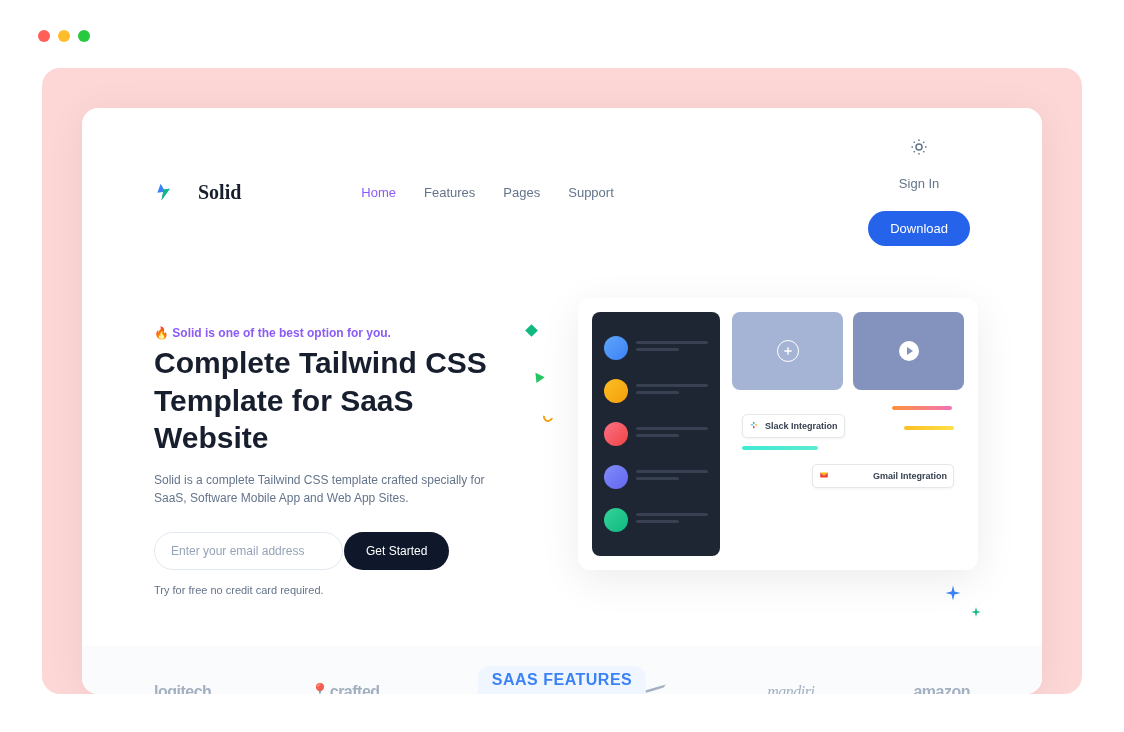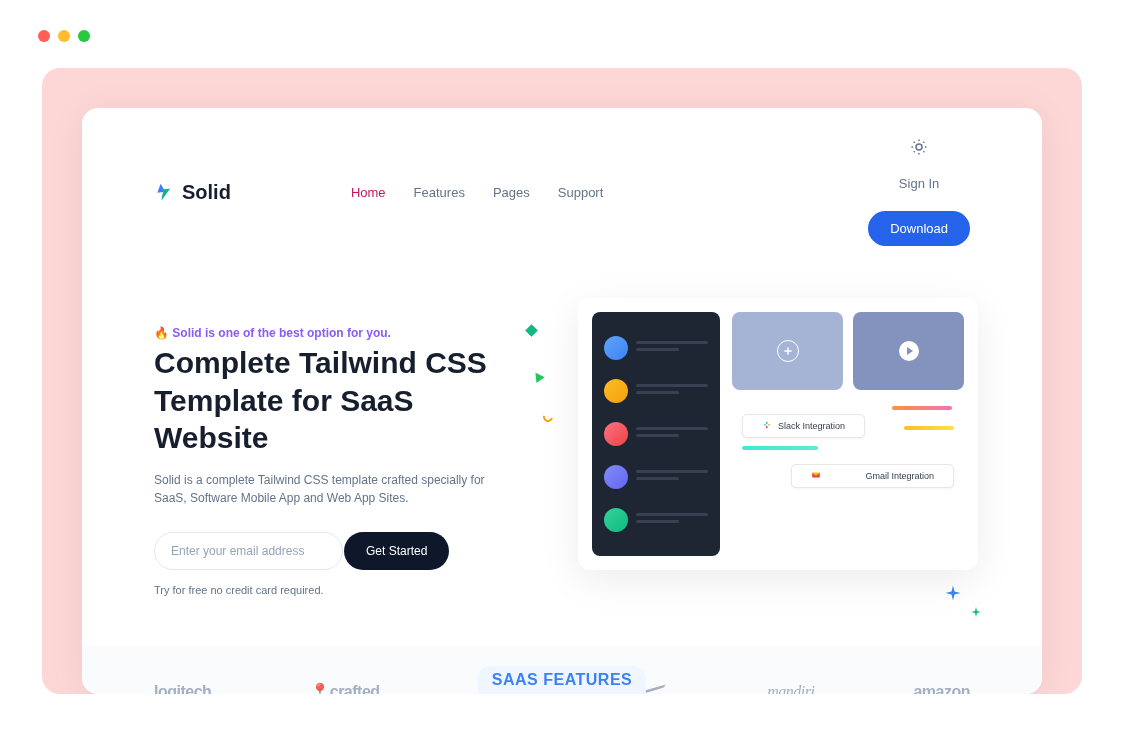--- a/index.html
+++ b/index.html
@@ -15,7 +15,7 @@
     .inner-frame { position: absolute; top: 40px; left: 40px; right: 40px; bottom: 0; background: #fff; border-radius: 16px; box-shadow: 0 4px 40px rgba(0,0,0,0.06); overflow: hidden; }
     
     .nav { display: flex; align-items: center; padding: 30px 72px 12px; }
-    .logo { display: flex; align-items: center; gap: 8px; }
+    .logo { display: flex; align-items: center; gap: 24px; font-family: Liberation Serif, serif; }
     .logo-icon { width: 20px; height: 20px; position: relative; }
     .logo-text { font-size: 20px; font-weight: 800; color: #171e2e; }
     .nav-links { display: flex; gap: 28px; margin-left: 120px; }

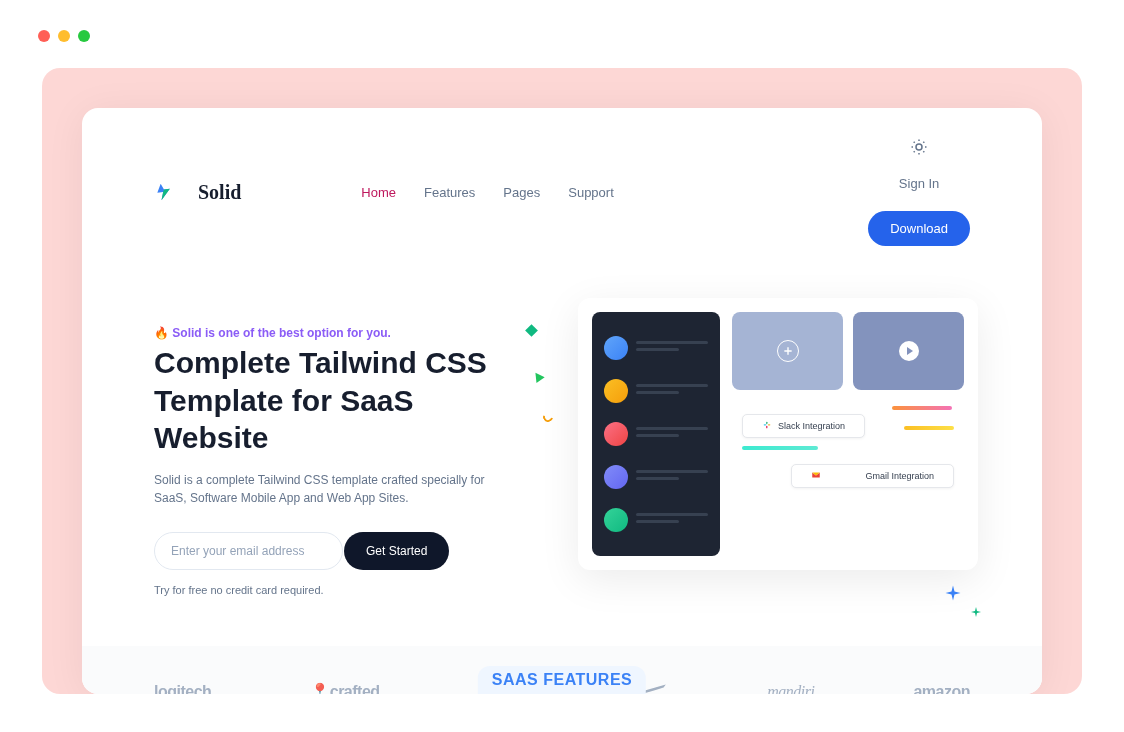--- a/index.html
+++ b/index.html
@@ -20,7 +20,7 @@
     .logo-text { font-size: 20px; font-weight: 800; color: #171e2e; }
     .nav-links { display: flex; gap: 28px; margin-left: 120px; }
     .nav-link { font-size: 13px; color: #64748b; cursor: pointer; }
-    .nav-link.active { color: #be185d; }
+    .nav-link.active { color: #8b5cf6; }
     .nav-right { margin-left: auto; display: flex; align-items: center; gap: 20px; flex-direction: column; }
     .theme-icon { width: 18px; height: 18px; color: #64748b; cursor: pointer; }
     .sign-in { font-size: 13px; color: #64748b; cursor: pointer; }

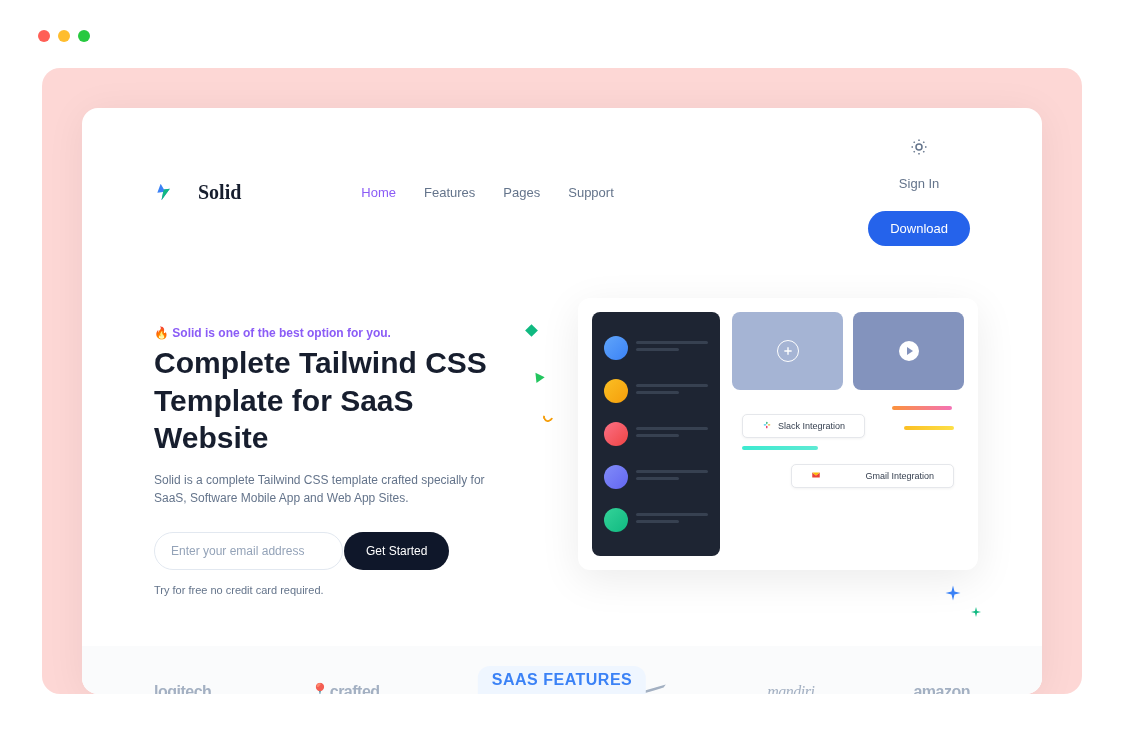--- a/index.html
+++ b/index.html
@@ -60,7 +60,7 @@
     .card-play { width: 0; height: 0; border-left: 6px solid #8393bd; border-top: 4px solid transparent; border-bottom: 4px solid transparent; margin-left: 2px; }
     .card-play-wrap { width: 20px; height: 20px; background: #fff; border-radius: 50%; display: flex; align-items: center; justify-content: center; }
     .integrations { background: #fff; border-radius: 8px; padding: 14px 12px; position: relative; height: 100px; }
-    .int-chip { display: inline-flex; align-items: center; gap: 6px; background: #fff; border: 1px solid #e5e7eb; border-radius: 5px; padding: 5px 19px; font-size: 9px; font-weight: 400; color: #374151; box-shadow: 0 1px 3px rgba(0,0,0,0.05); }
+    .int-chip { display: inline-flex; align-items: center; gap: 6px; background: #fff; border: 1px solid #e5e7eb; border-radius: 5px; padding: 5px 6px; font-size: 9px; font-weight: 700; color: #374151; box-shadow: 0 1px 3px rgba(0,0,0,0.05); }
     .int-chip.slack { position: absolute; top: 14px; left: 10px; }
     .int-chip.gmail { position: absolute; bottom: 12px; right: 10px; gap: 44px; }
     .int-bar { position: absolute; height: 4px; border-radius: 2px; }

